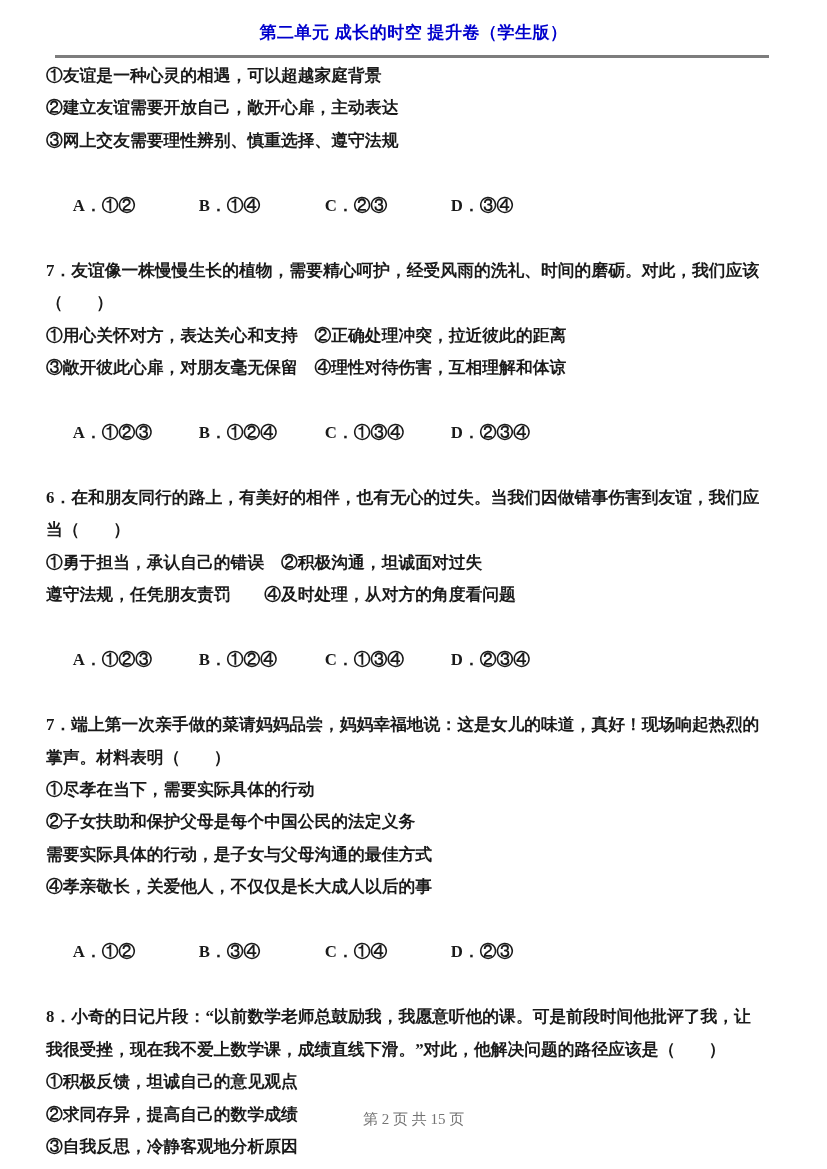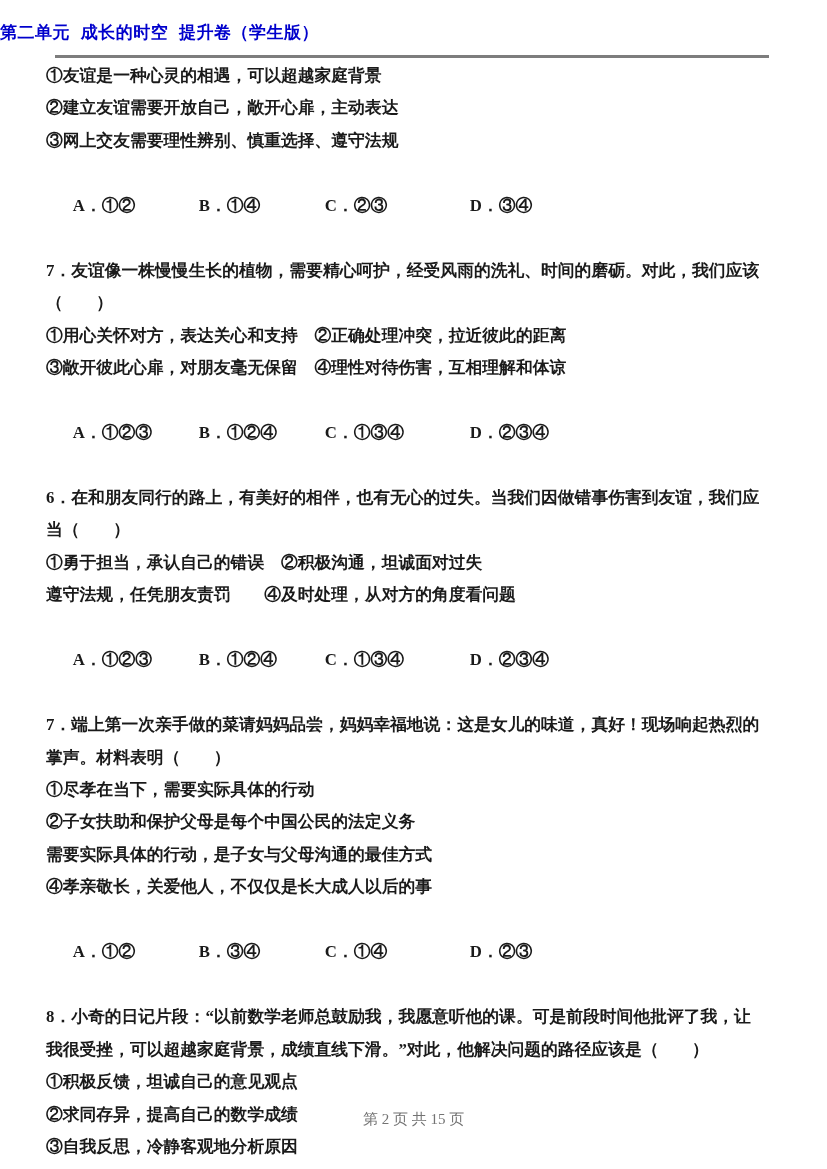--- a/index.html
+++ b/index.html
@@ -16,7 +16,8 @@
     padding-top: 21px;
   }
   .page-header .title {
-    font-family: Liberation Mono, monospace;
+    text-align: center;
+    font-family: Liberation Sans, sans-serif;
     font-weight: bold;
     font-size: 17px;
     color: #0000cc;

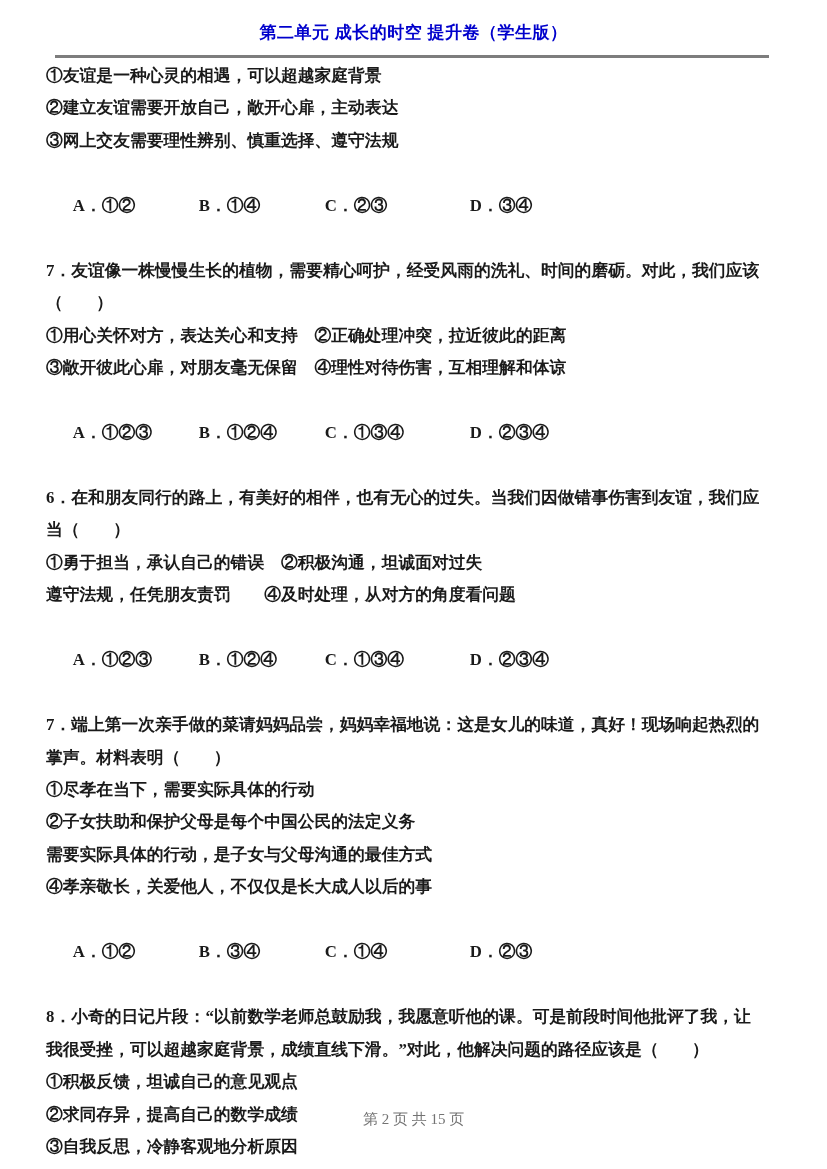--- a/index.html
+++ b/index.html
@@ -40,7 +40,7 @@
     width: 126px;
     vertical-align: top;
   }
-  .options-row .opt:last-child { width: auto; margin-left: 19px; }
+  .options-row .opt:last-child { width: auto; }
   .page-footer {
     position: absolute;
     top: 1110px;

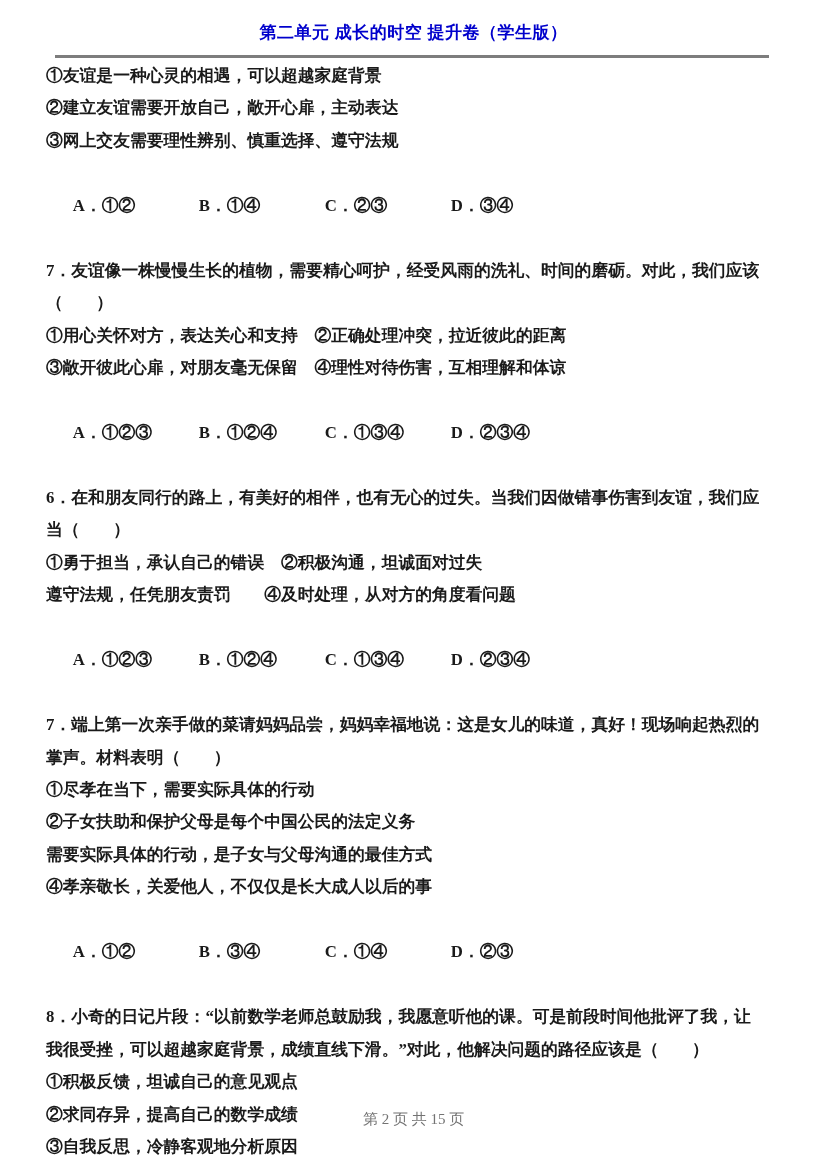--- a/index.html
+++ b/index.html
@@ -90,7 +90,7 @@
     <span class="opt">A．①②</span><span class="opt">B．③④</span><span class="opt">C．①④</span><span class="opt">D．②③</span>
   </div>
   <div class="line">8．小奇的日记片段：“以前数学老师总鼓励我，我愿意听他的课。可是前段时间他批评了我，让</div>
-  <div class="line">我很受挫，可以超越家庭背景，成绩直线下滑。”对此，他解决问题的路径应该是（　　）</div>
+  <div class="line">我很受挫，现在我不爱上数学课，成绩直线下滑。”对此，他解决问题的路径应该是（　　）</div>
   <div class="line">①积极反馈，坦诚自己的意见观点</div>
   <div class="line">②求同存异，提高自己的数学成绩</div>
   <div class="line">③自我反思，冷静客观地分析原因</div>

